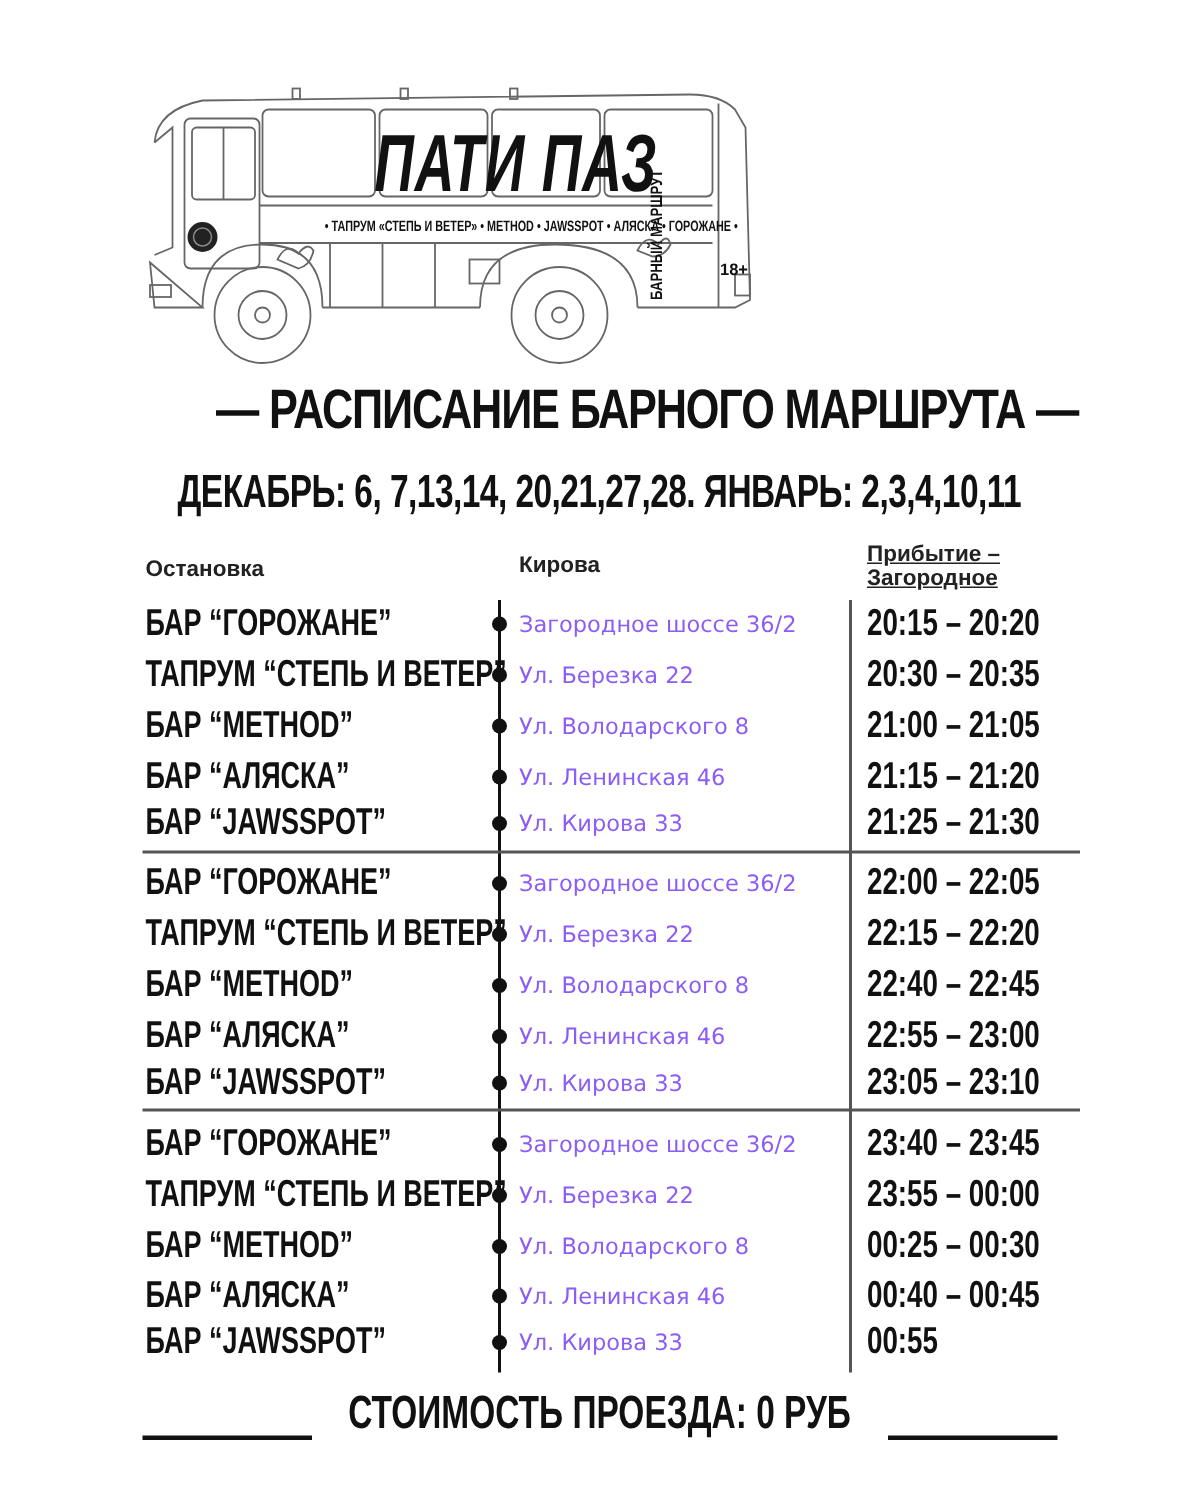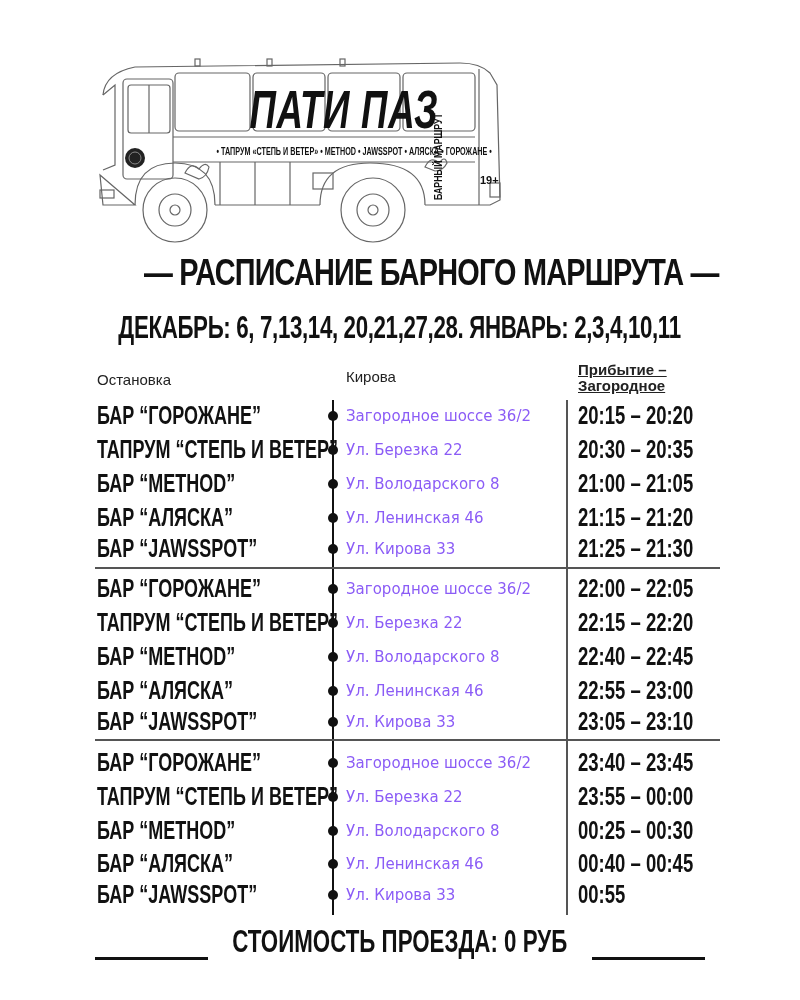--- a/index.html
+++ b/index.html
@@ -88,7 +88,7 @@
   <span style="font-family:'Liberation Sans',sans-serif;font-weight:bold;font-size:11px;display:inline-block;position:absolute;left:-90px;top:0;transform:scaleX(0.8);transform-origin:left;white-space:nowrap;">БАРНЫЙ МАРШРУТ</span>
 </div>
 <div style="position:absolute;left:480px;top:170px;">
-  <span style="font-family:'Liberation Sans',sans-serif;font-weight:bold;font-size:11px;">19+</span>
+  <span style="font-family:'Liberation Sans',sans-serif;font-weight:bold;font-size:11px;">18+</span>
 </div>
 
 <div class="title"><span>— РАСПИСАНИЕ БАРНОГО МАРШРУТА —</span></div>

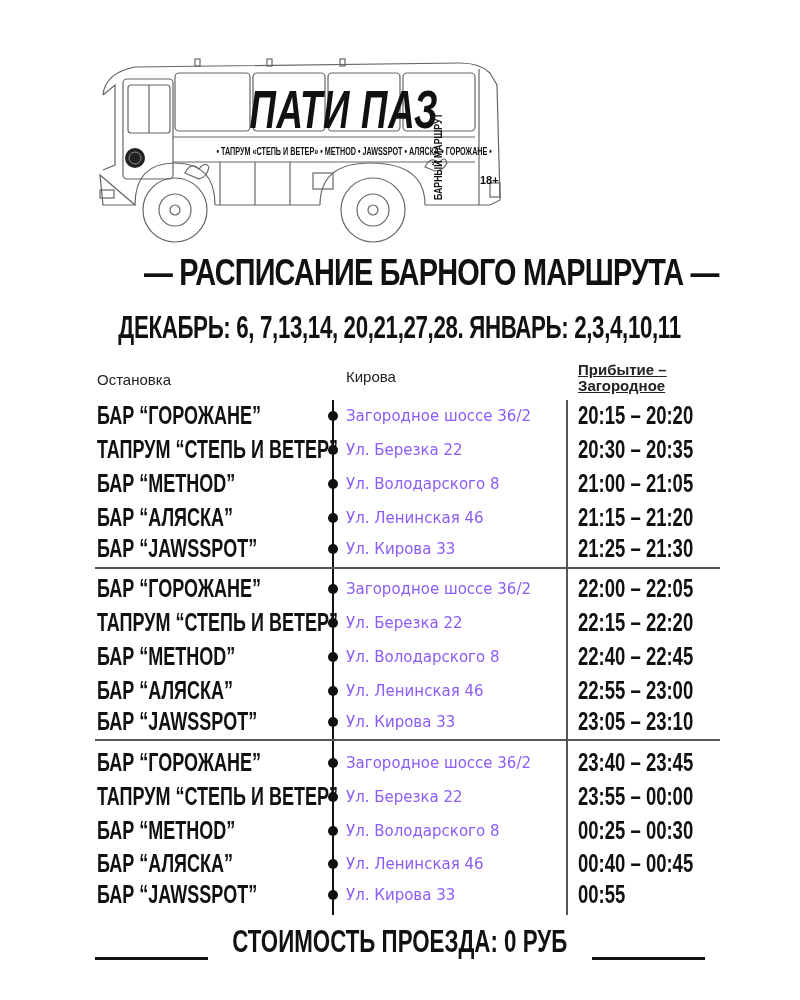--- a/index.html
+++ b/index.html
@@ -9,7 +9,7 @@
   .title span { font-family:"Liberation Sans", sans-serif; font-weight:bold; font-size:37px; letter-spacing:-1px; display:inline-block; transform:scaleX(0.78); transform-origin:center; white-space:nowrap; }
   .dates { position:absolute; left:0; width:800px; top:310px; text-align:center; }
   .dates span { font-family:"Liberation Sans", sans-serif; font-weight:bold; font-size:31px; display:inline-block; transform:scaleX(0.72); transform-origin:center; white-space:nowrap; letter-spacing:-0.5px; }
-  .hdr { position:absolute; font-family:"Liberation Sans", sans-serif; font-weight:normal; font-size:15px; color:#222; }
+  .hdr { position:absolute; font-family:"Liberation Sans", sans-serif; font-weight:bold; font-size:15px; color:#222; }
   .hdr.time { line-height:16px;text-decoration:underline; }
   .rows { position:absolute; left:0; top:0; }
   .row { position:absolute; left:0; width:800px; height:34px; }

